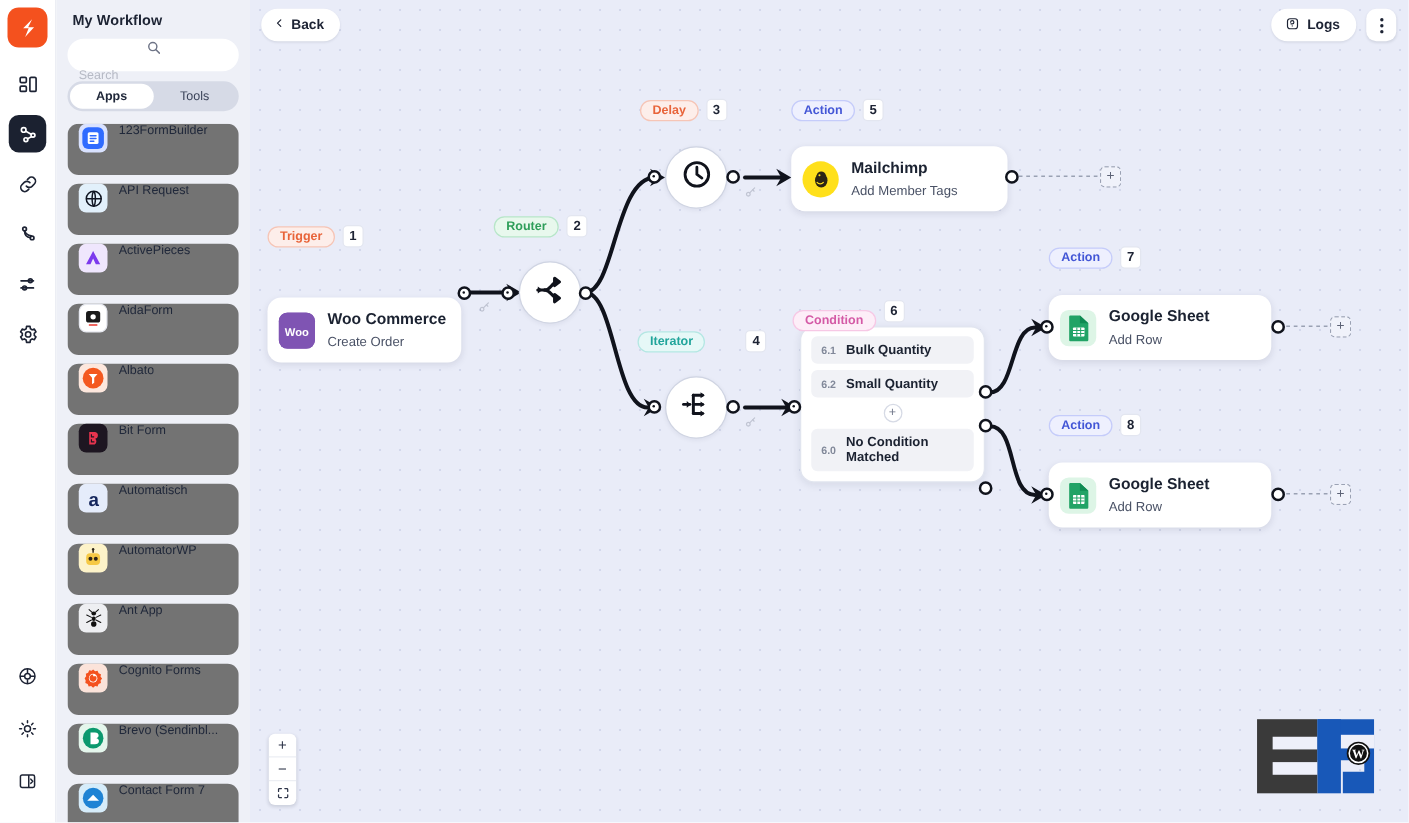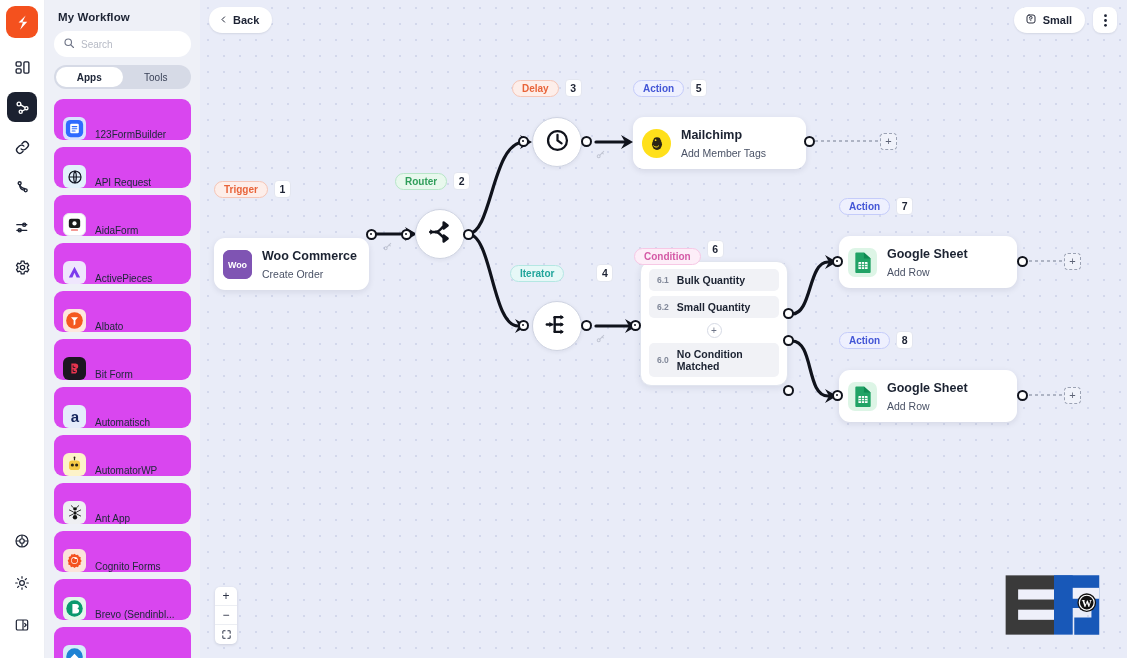--- a/index.html
+++ b/index.html
@@ -494,7 +494,7 @@
               <path d="M11.6 15.2v.2"></path>
           </svg>
         </span>
-        <span>Small</span>
+        <span>Logs</span>
       </div>
       <div class="btn-kebab">
         <svg width="3" height="13" viewBox="0 0 3 13" fill="#1d2334">

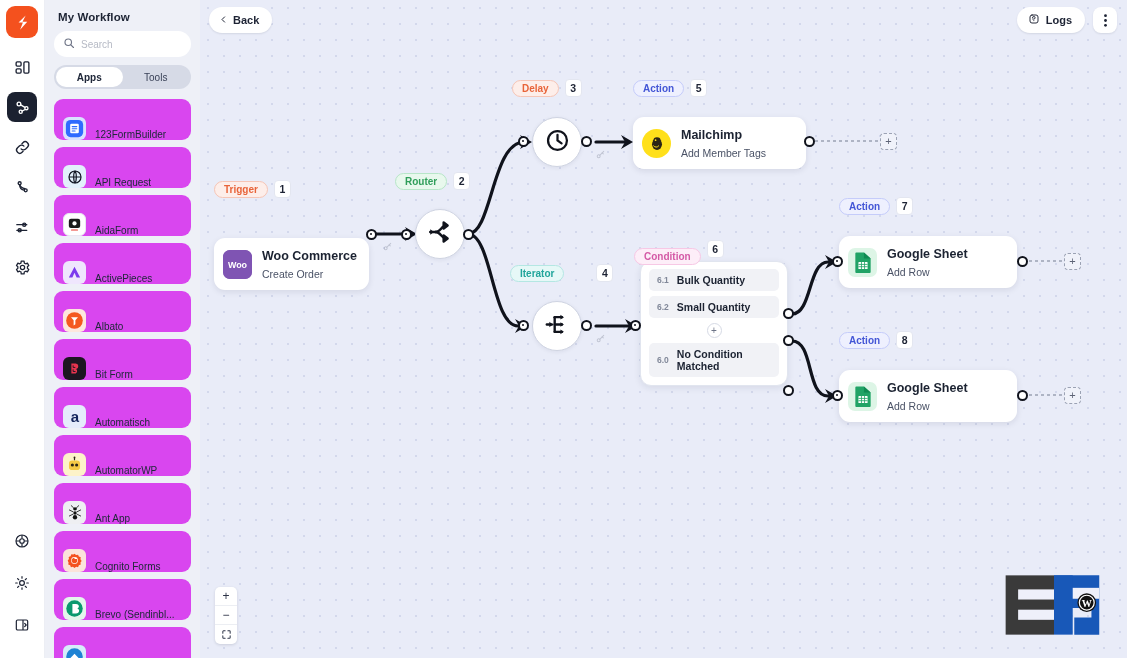--- a/index.html
+++ b/index.html
@@ -58,7 +58,7 @@
   .sb-search {
     height: 26px; background: #ffffff; border-radius: 13px;
     display: flex; align-items: center; gap: 6px;
-    padding: 0 9px; margin-bottom: 8px;
+    padding: 0 9px; margin-bottom: 8px; flex-direction: column;
   }
   .sb-search input {
     border: none; outline: none; background: transparent;

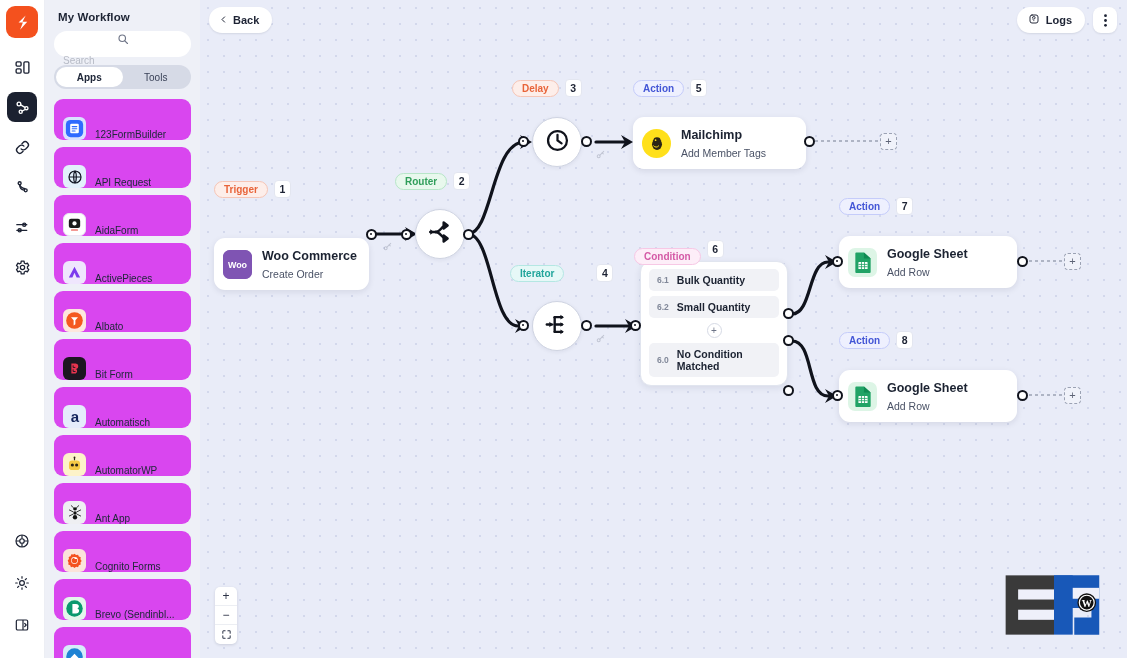--- a/index.html
+++ b/index.html
@@ -77,8 +77,8 @@
   .sb-tab.active { background: #ffffff; font-weight: 600; color: #20283a; }
   .sb-list { flex: 1; overflow: hidden; display: flex; flex-direction: column; gap: 7px; }
   .sb-item {
-    min-height: 41px; background: #d946ef; border-radius: 9px;
-    display: flex; align-items: flex-end; gap: 9px;
+    min-height: 41px; background: #737373; border-radius: 9px;
+    display: flex; align-items: flex-start; gap: 9px;
     padding: 0 9px; cursor: pointer; flex: 0 0 auto;
   }
   .sb-ico {

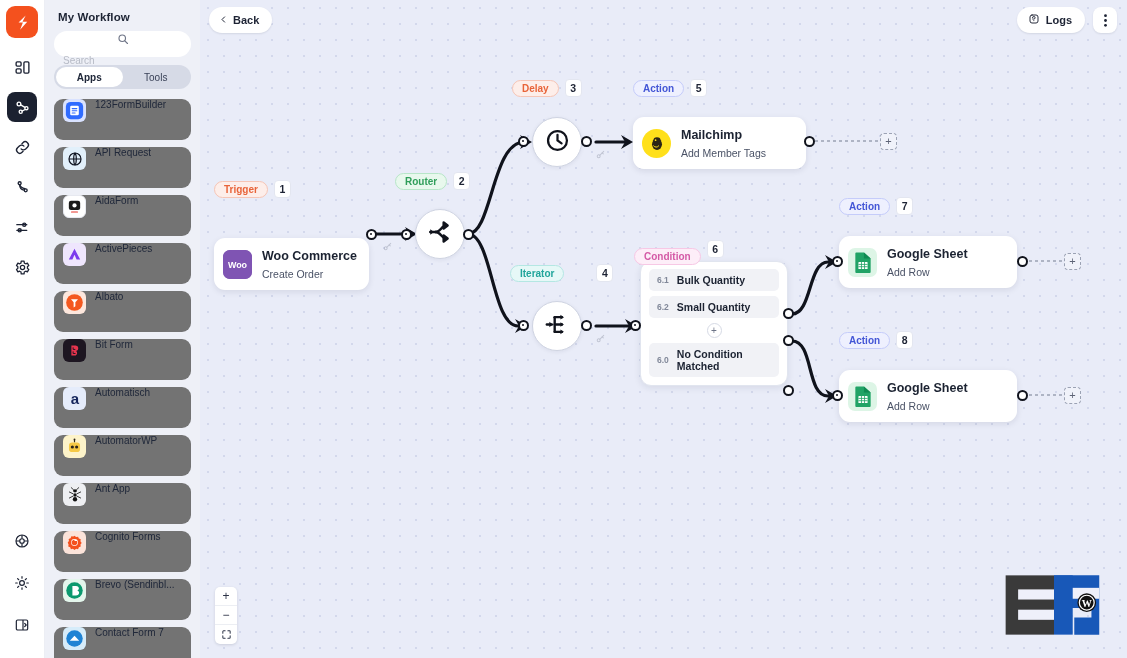--- a/index.html
+++ b/index.html
@@ -330,6 +330,15 @@
       </div>
 
       <div class="sb-item">
+        <span class="sb-ico" style="background:#efe6fd;">
+          <svg width="17" height="17" viewBox="0 0 24 24">
+              <path d="M12 4 L20 19 L15 19 L12 12.5 L9 19 L4 19 Z" fill="#7c3aed"></path>
+            </svg>
+        </span>
+        <span class="sb-label">ActivePieces</span>
+      </div>
+
+      <div class="sb-item">
         <span class="sb-ico" style="background:#ffffff;border:1px solid #e7e9f0;">
           <svg width="17" height="17" viewBox="0 0 24 24">
               <rect x="4" y="4" width="16" height="13" rx="3" fill="#1a1a1a"></rect>
@@ -338,15 +347,6 @@
             </svg>
         </span>
         <span class="sb-label">AidaForm</span>
-      </div>
-
-      <div class="sb-item">
-        <span class="sb-ico" style="background:#efe6fd;">
-          <svg width="17" height="17" viewBox="0 0 24 24">
-              <path d="M12 4 L20 19 L15 19 L12 12.5 L9 19 L4 19 Z" fill="#7c3aed"></path>
-            </svg>
-        </span>
-        <span class="sb-label">ActivePieces</span>
       </div>
 
       <div class="sb-item">

